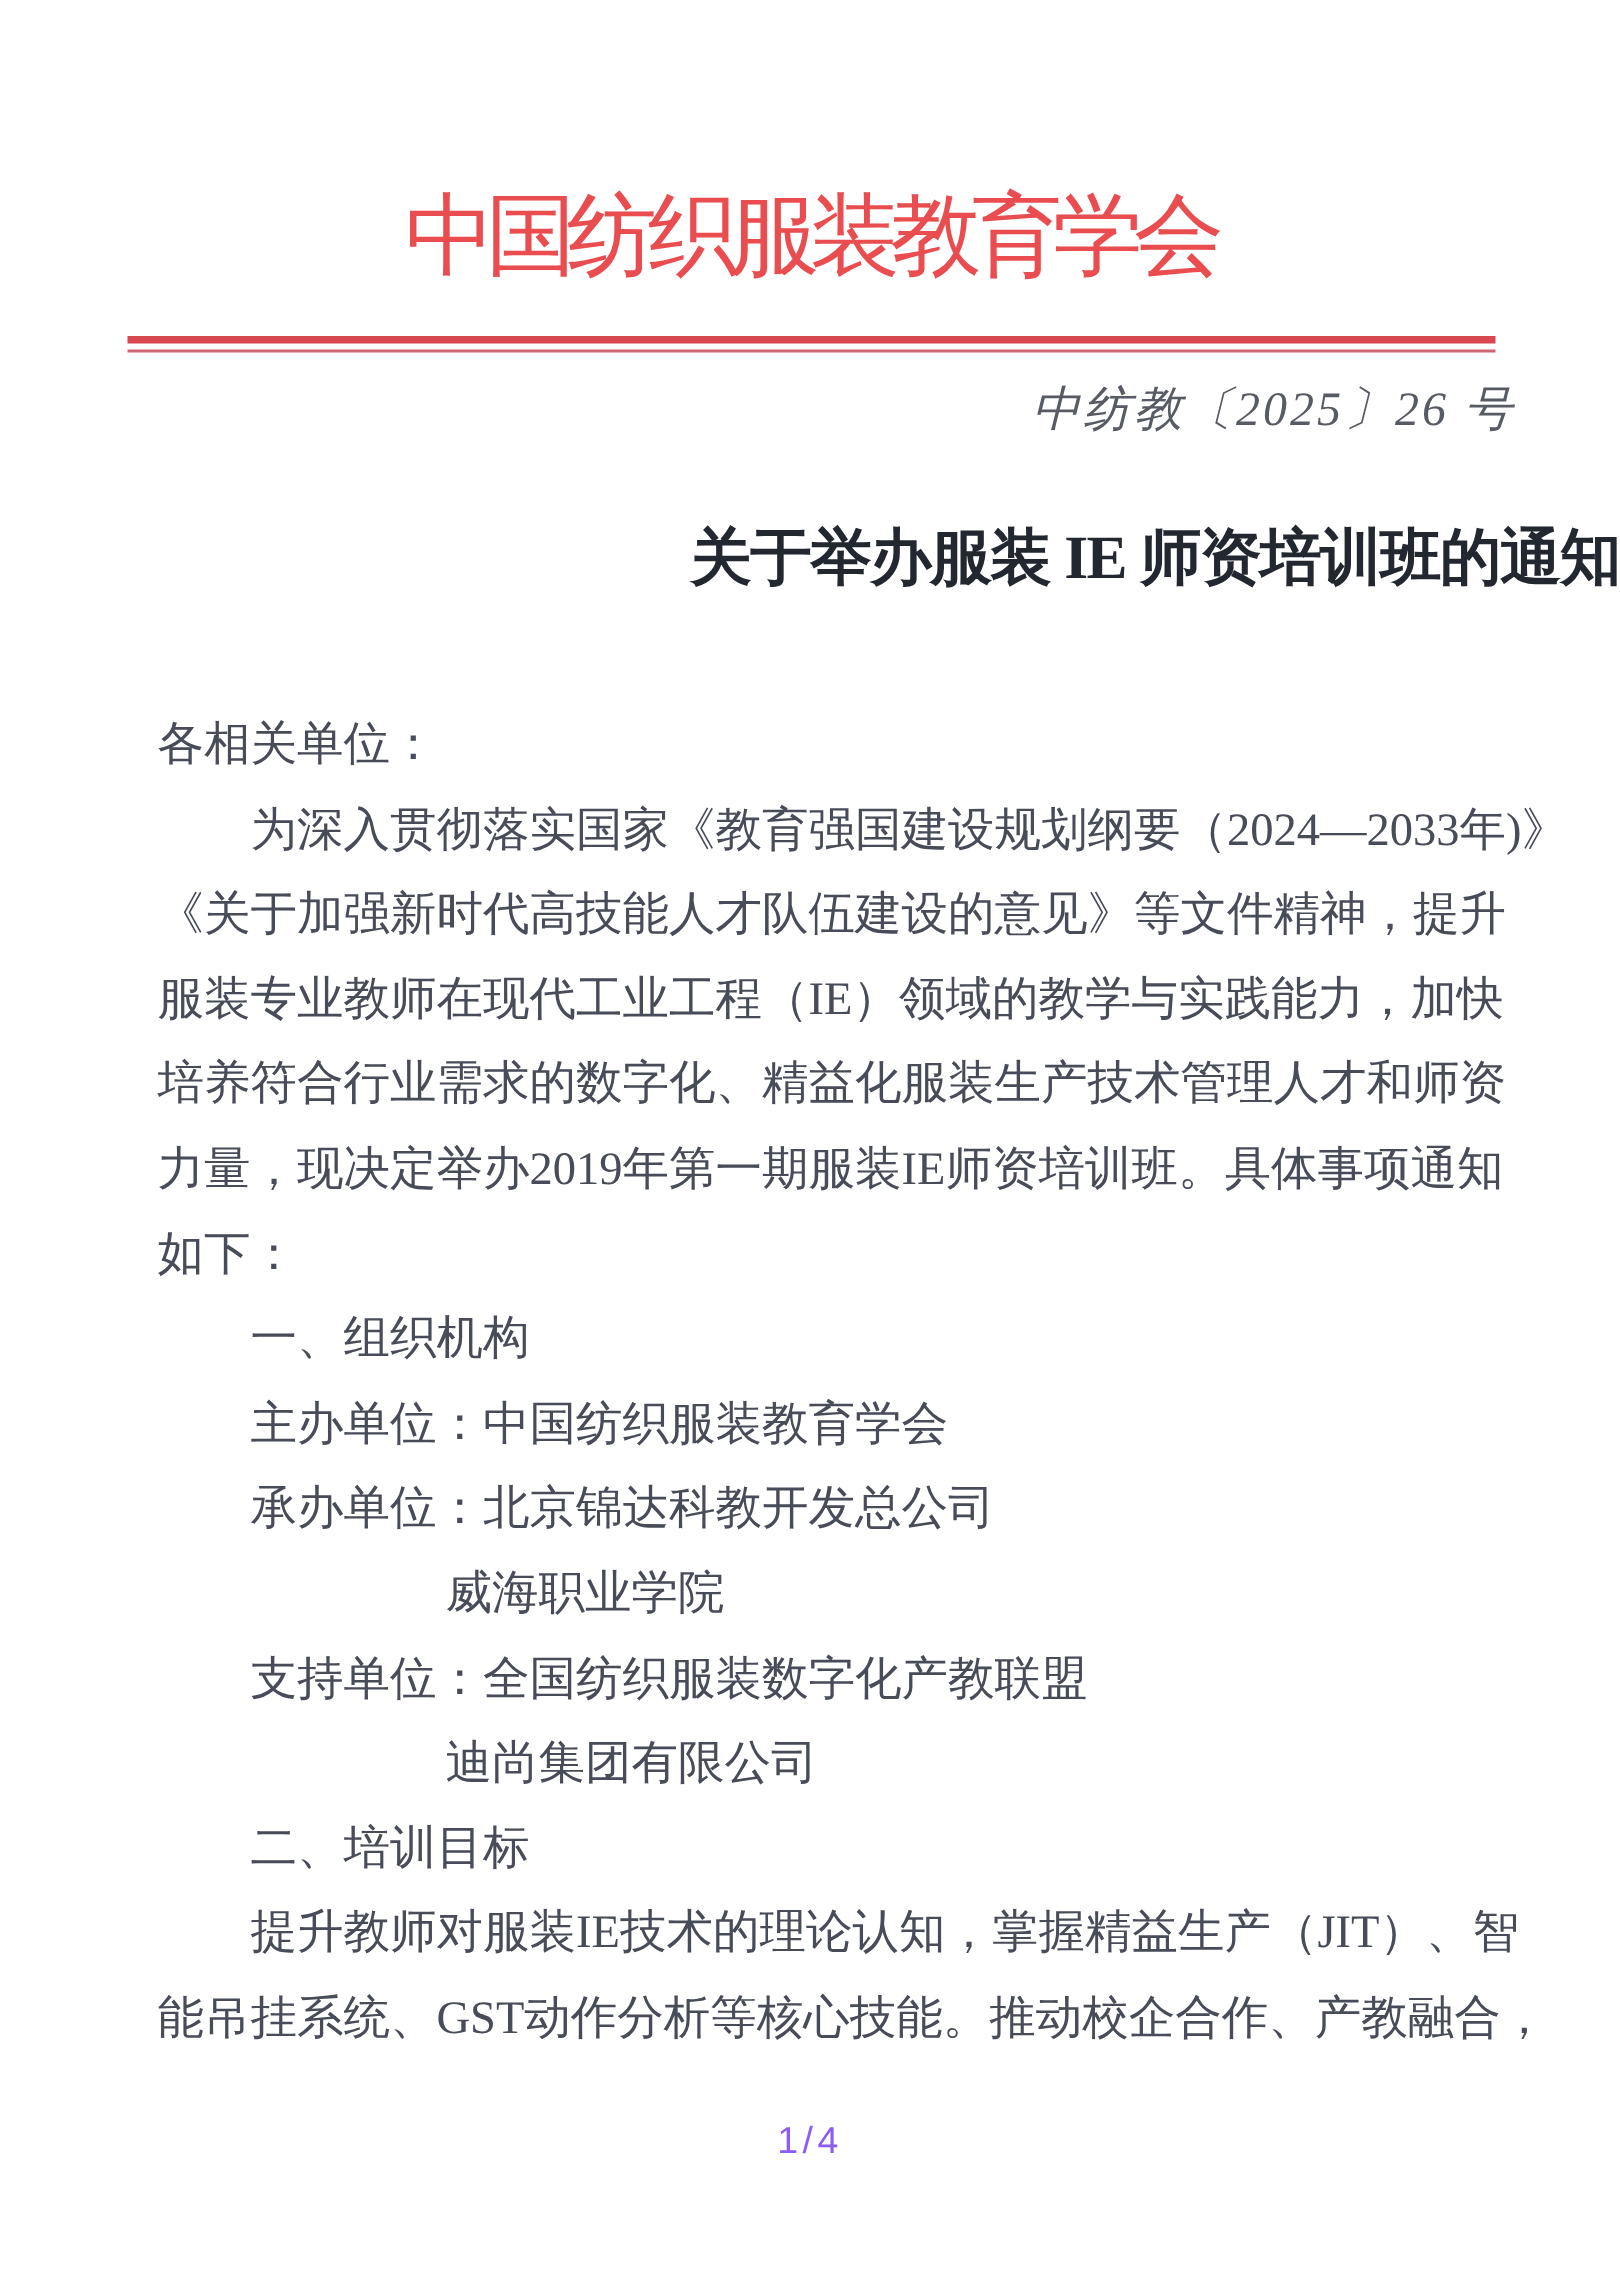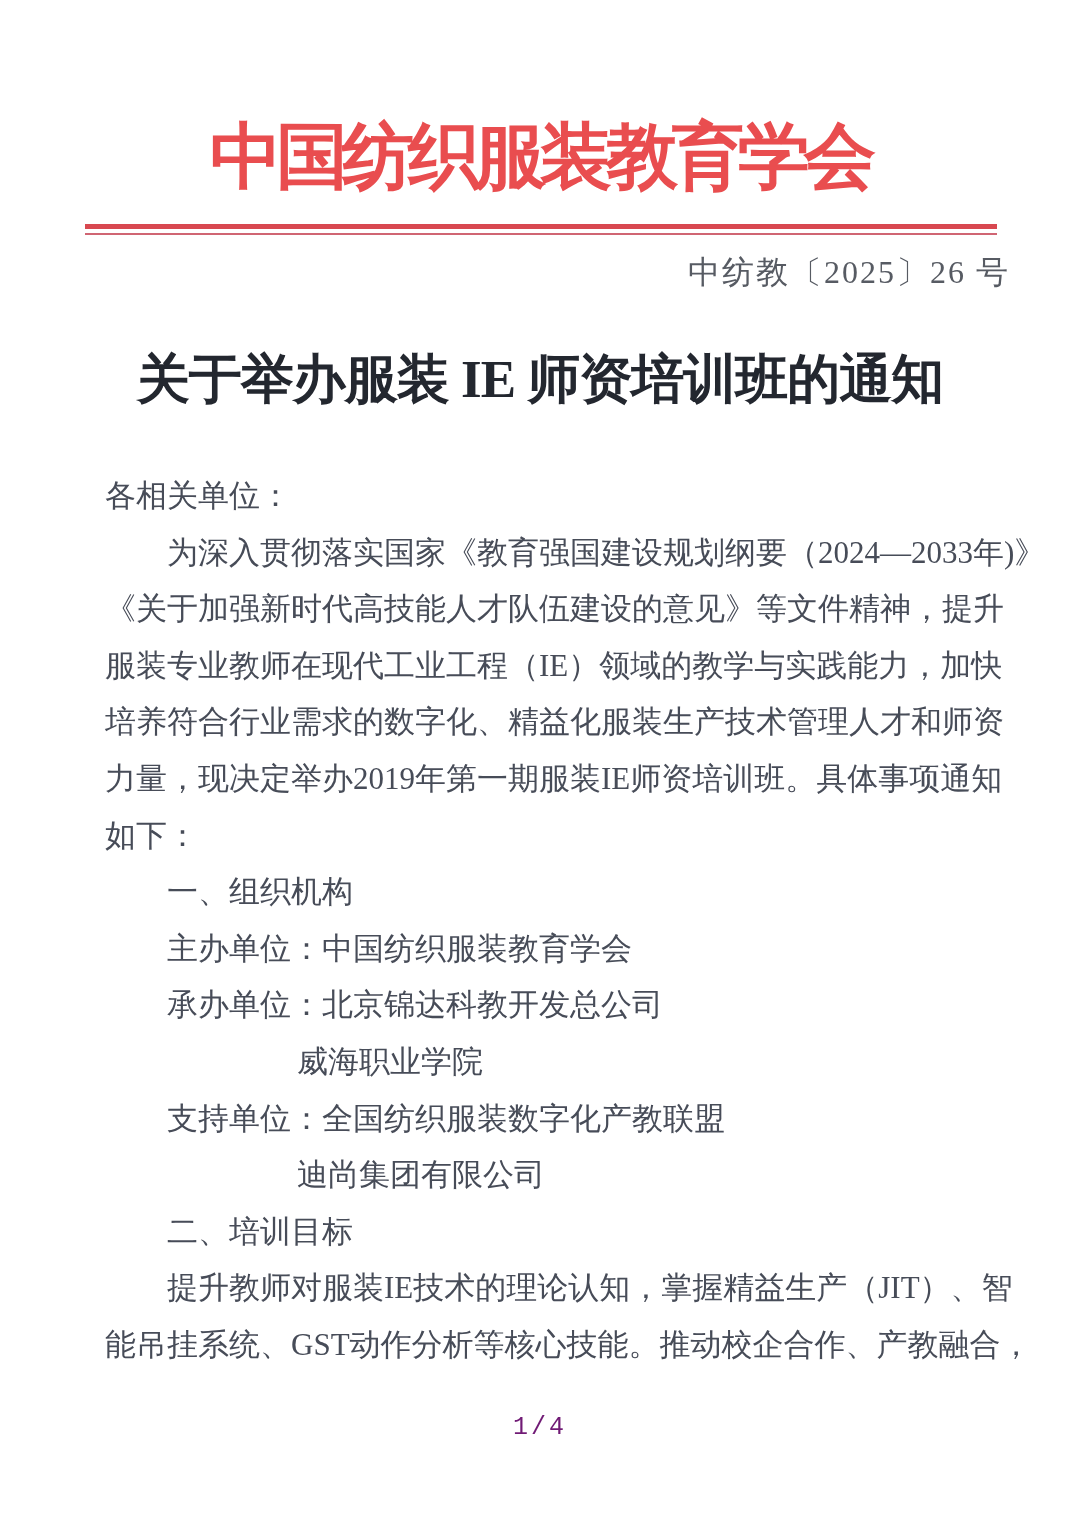--- a/index.html
+++ b/index.html
@@ -23,8 +23,8 @@
     display: flex;
     align-items: center;
     justify-content: center;
-    font-size: 72px;
-    font-weight: bold;
+    font-size: 60px;
+    font-weight: normal;
     letter-spacing: -6px;
     color: #e94d4f;
     white-space: nowrap;

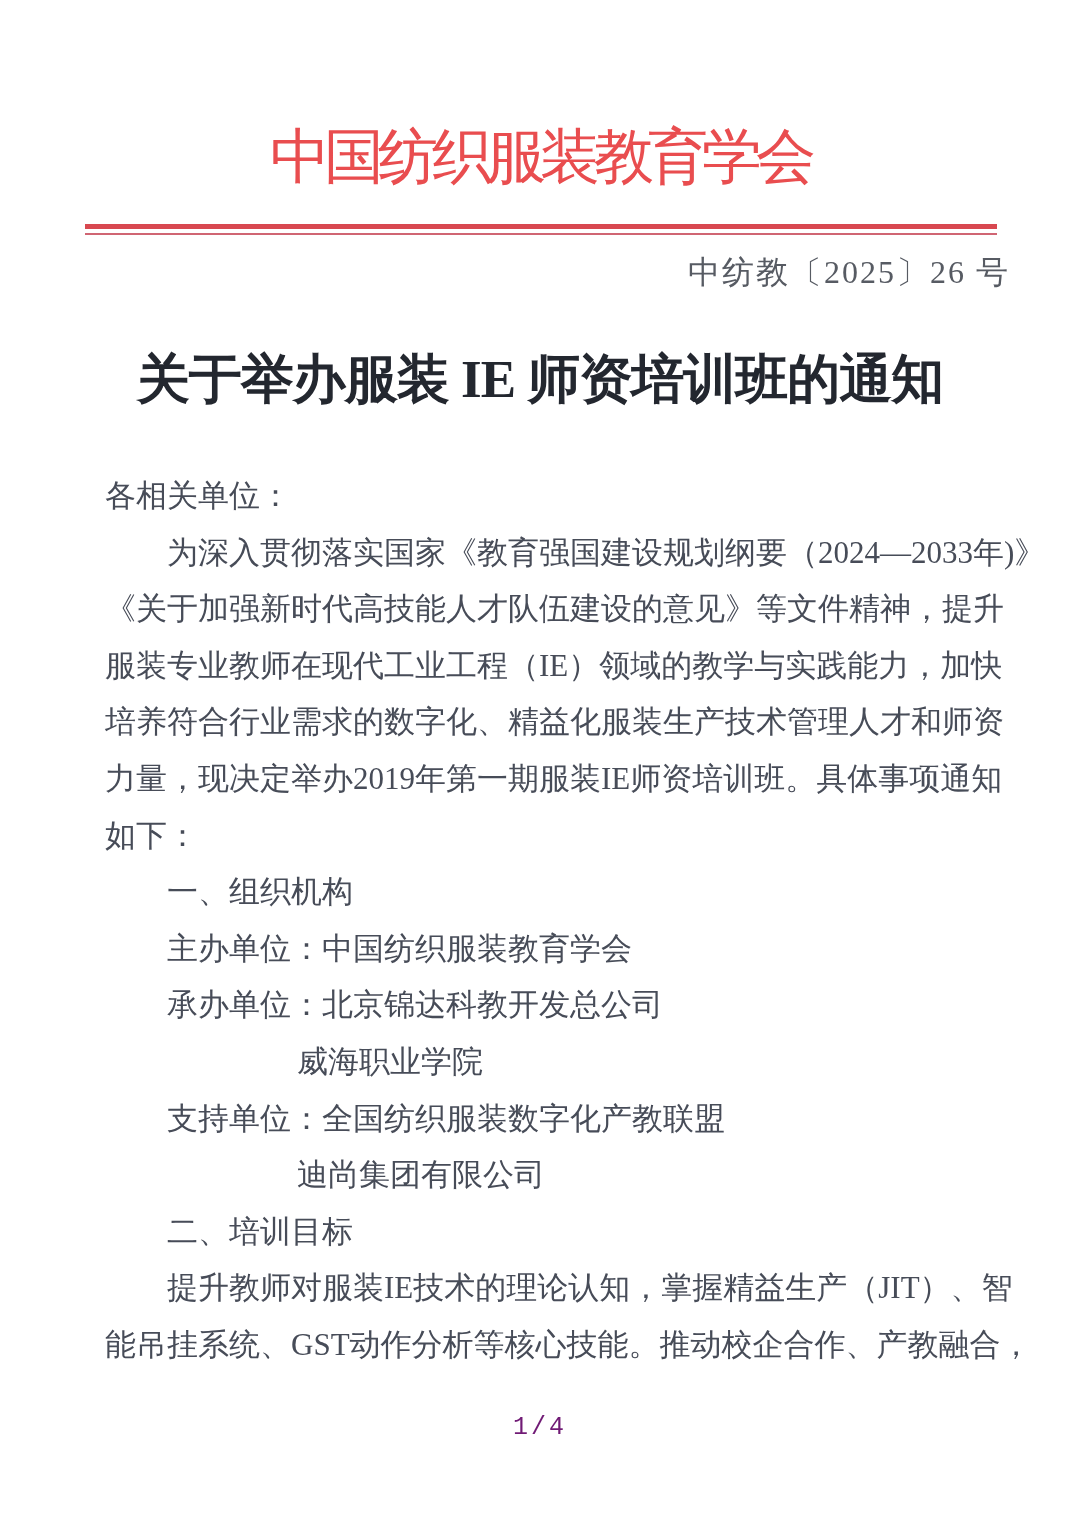--- a/index.html
+++ b/index.html
@@ -52,6 +52,7 @@
     color: #575b63;
     letter-spacing: 2px;
     white-space: nowrap;
+    font-style: italic;
   }
   
   .doc-title {

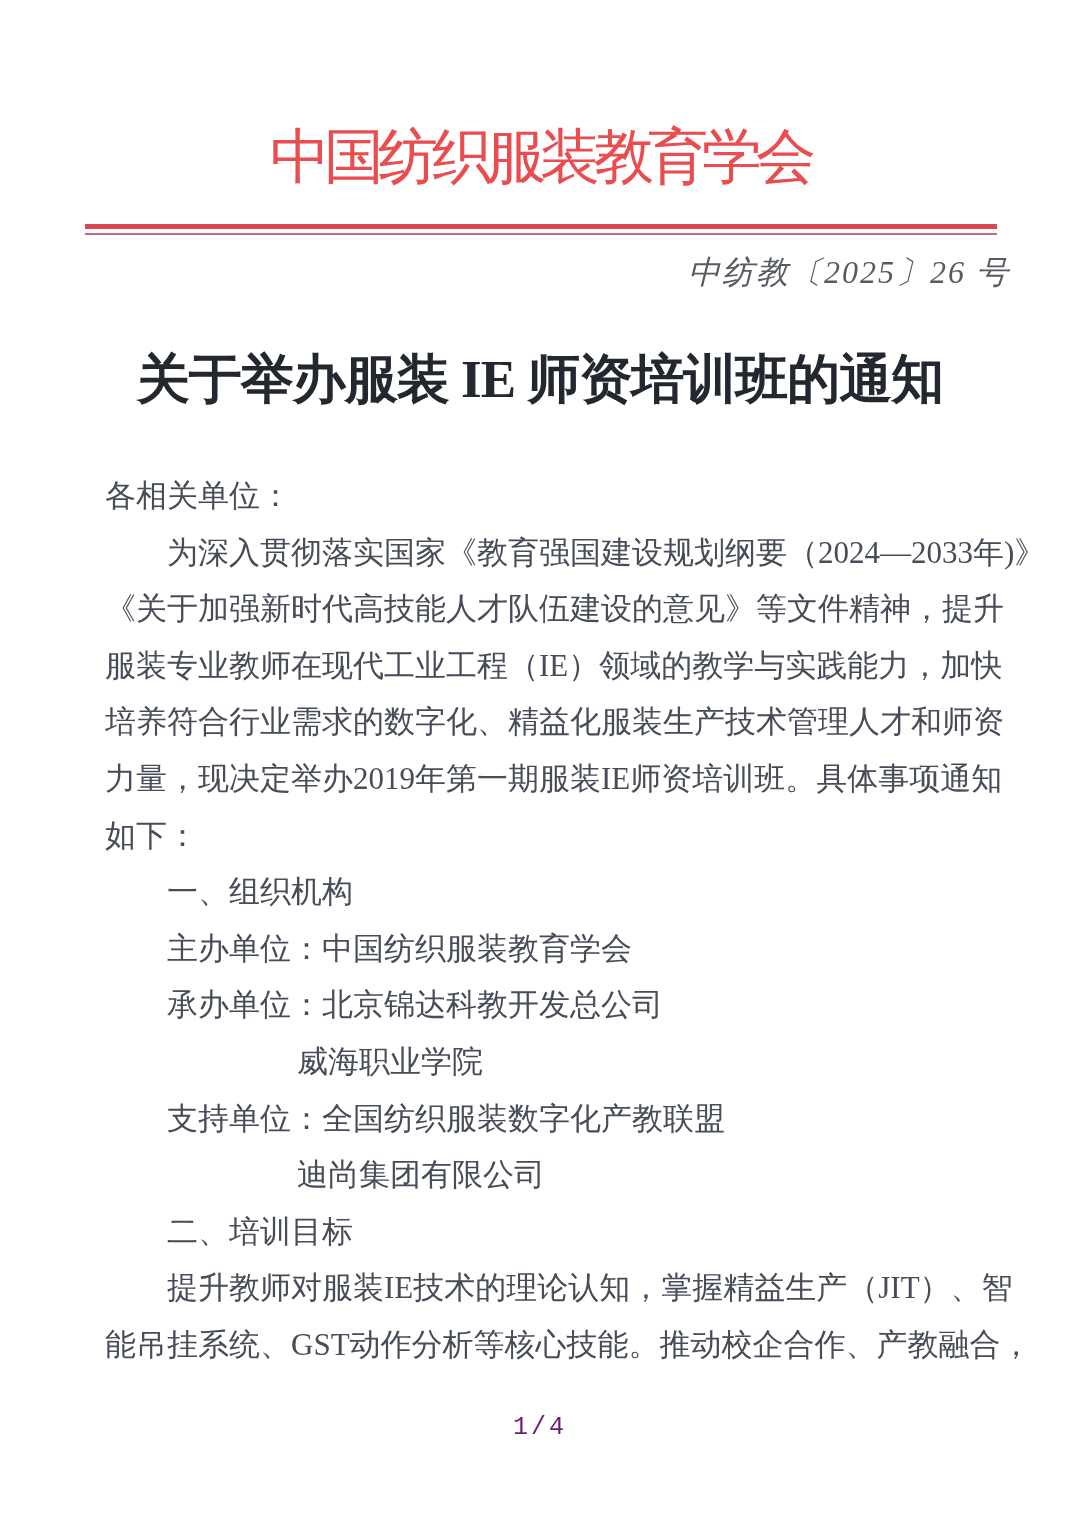--- a/index.html
+++ b/index.html
@@ -60,8 +60,8 @@
     top: 344px;
     left: 0;
     width: 100%;
-    text-align: center;
-    font-size: 53px;
+    text-align: right;
+    font-size: 41px;
     font-weight: bold;
     letter-spacing: -1px;
     color: #23272f;

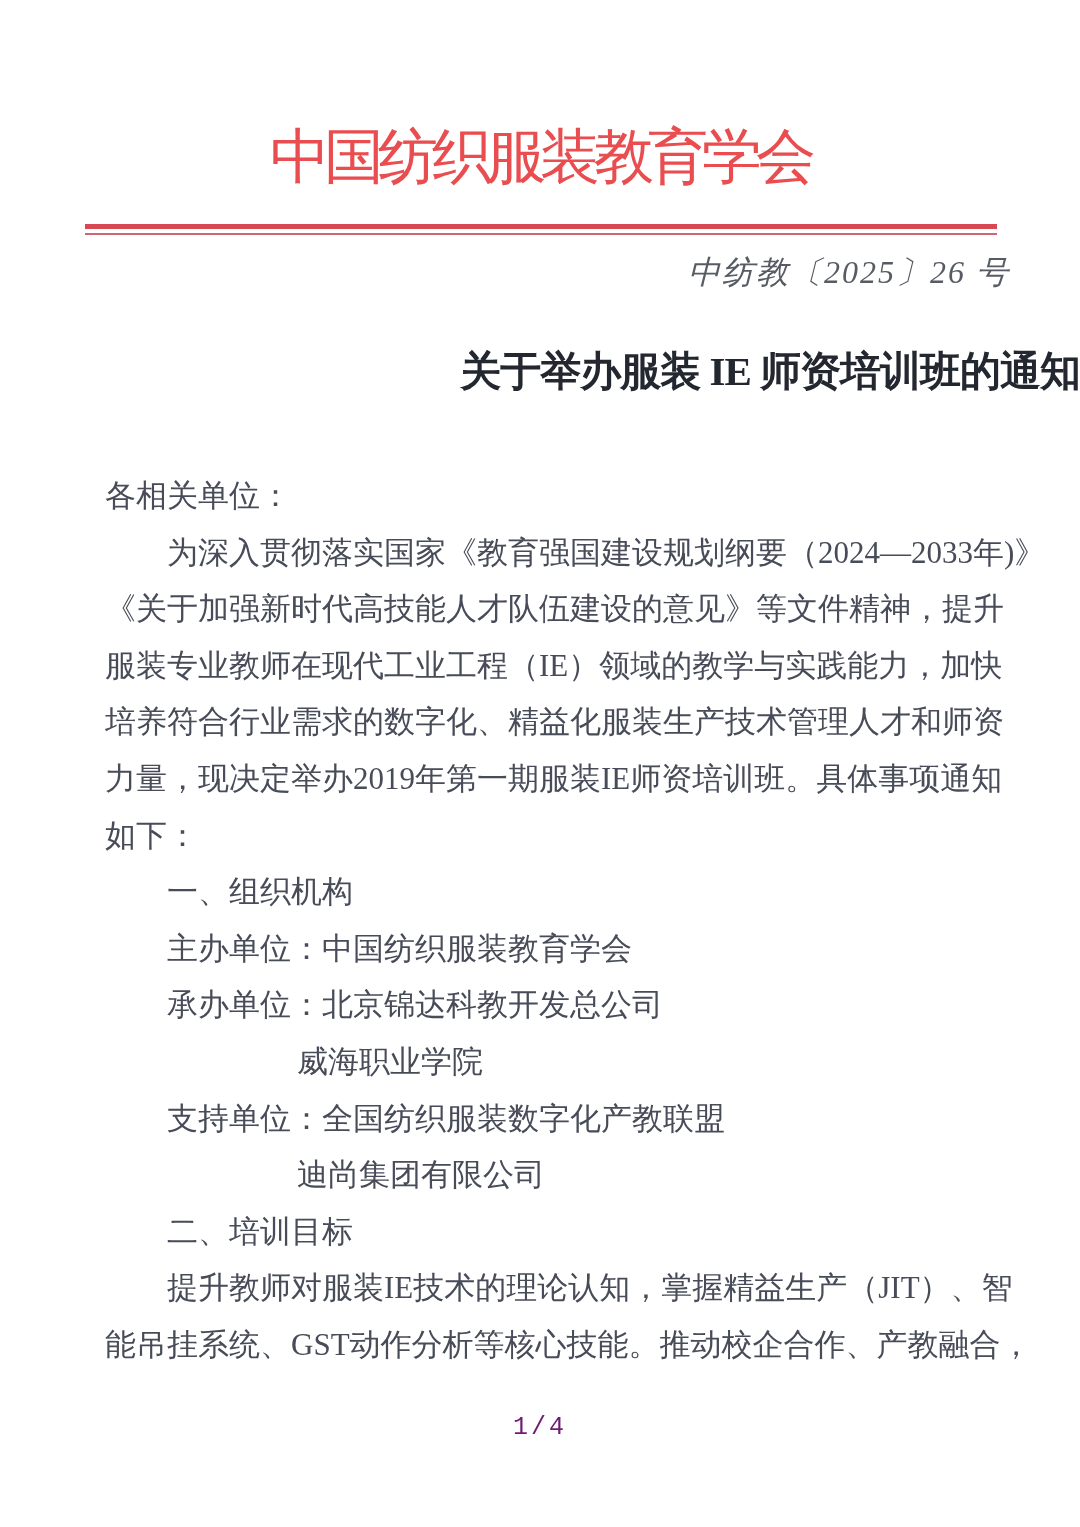--- a/index.html
+++ b/index.html
@@ -99,8 +99,8 @@
     text-align: center;
     font-size: 25px;
     letter-spacing: 3px;
-    color: #701a75;
-    font-family: Liberation Mono, monospace;
+    color: #8b5cf6;
+    font-family: Liberation Sans, sans-serif;
   }
 </style>
 </head>

